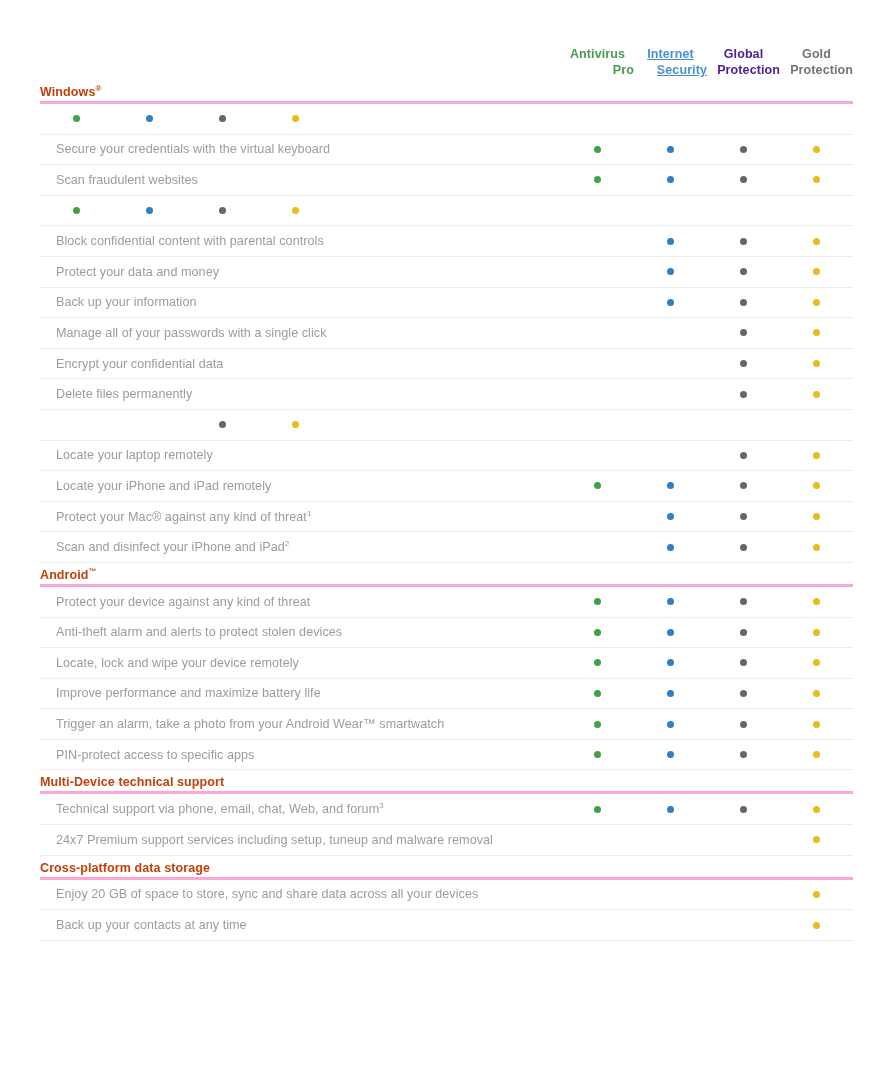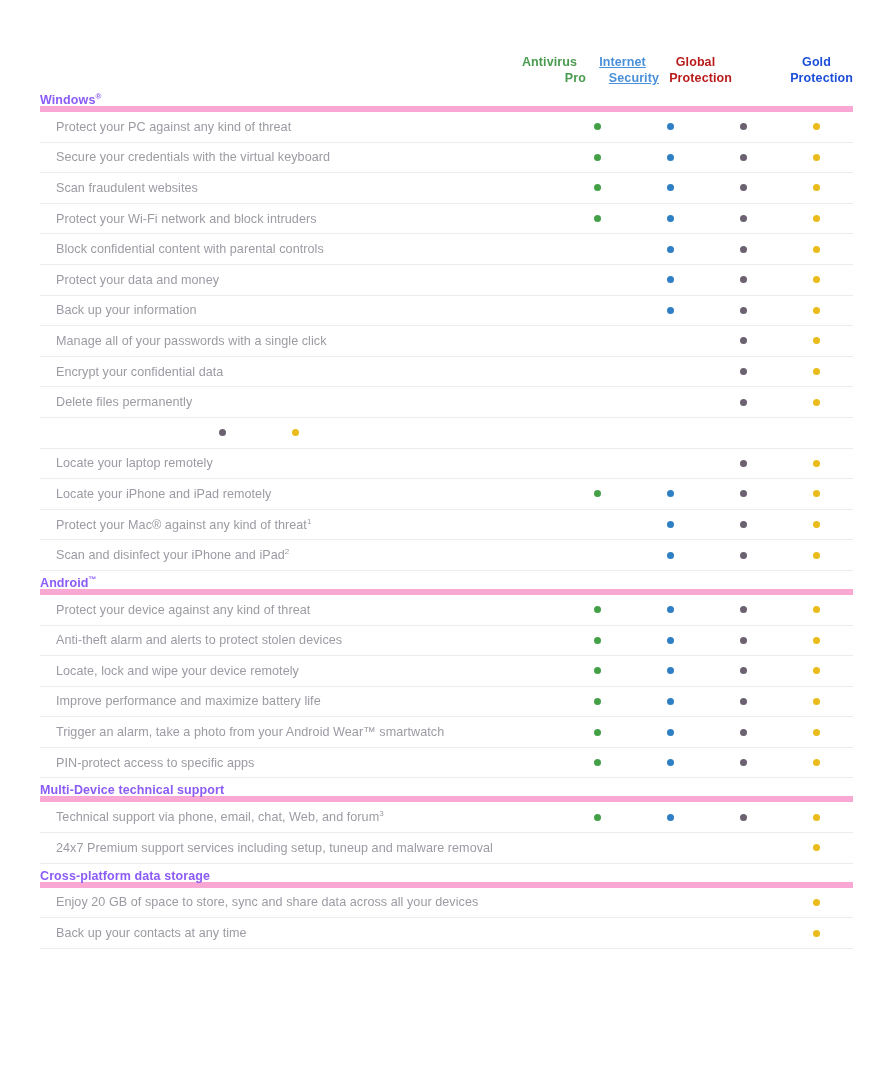--- a/index.html
+++ b/index.html
@@ -19,7 +19,7 @@
     position: relative;
     width: 893px;
     height: 1082px;
-    padding: 16px 40px;
+    padding: 8px 40px;
   }
 
   

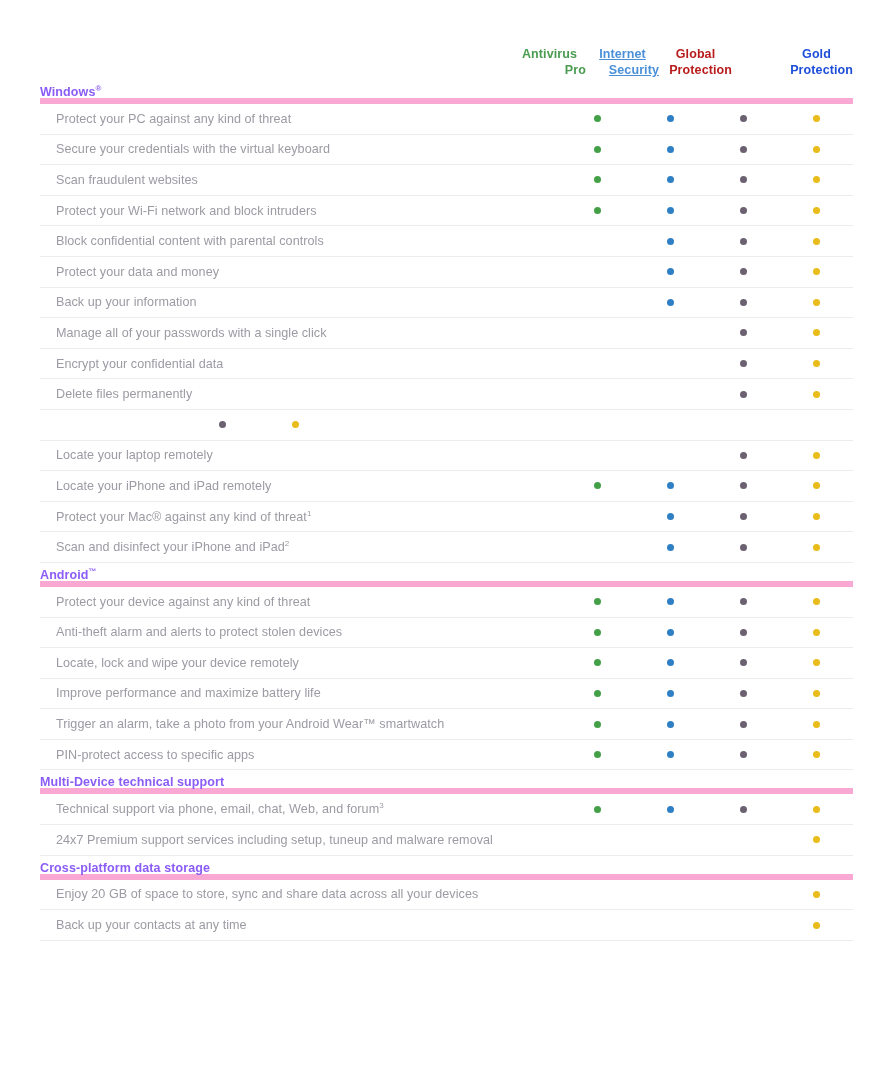--- a/index.html
+++ b/index.html
@@ -47,7 +47,7 @@
 
   .plan-antivirus  { color: #4a9b4f; }
   .plan-internet   { color: #4a90d9; text-decoration: underline; }
-  .plan-global     { color: #b91c1c; }
+  .plan-global     { color: #4c1d95; }
   .plan-gold       { color: #1d4ed8; margin-left: 48px; }
 
   

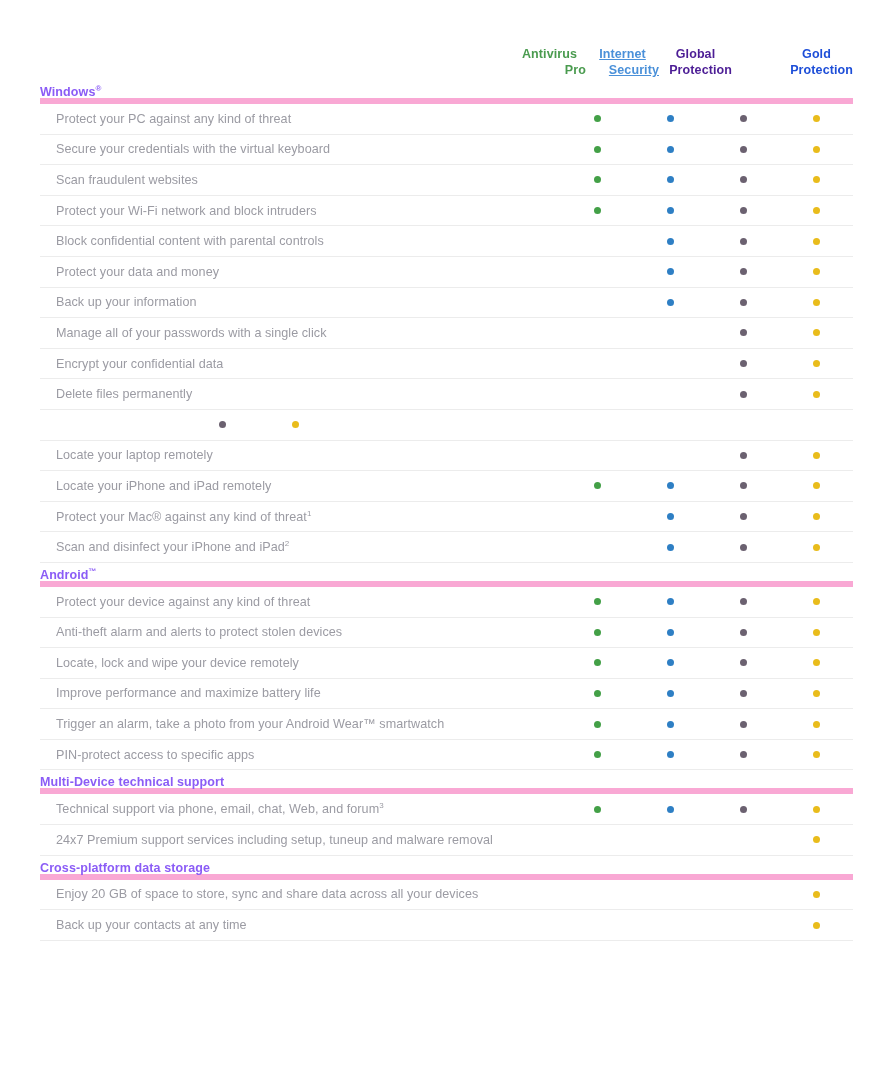--- a/index.html
+++ b/index.html
@@ -48,7 +48,7 @@
   .plan-antivirus  { color: #4a9b4f; }
   .plan-internet   { color: #4a90d9; text-decoration: underline; }
   .plan-global     { color: #4c1d95; }
-  .plan-gold       { color: #1d4ed8; margin-left: 48px; }
+  .plan-gold       { color: #737373; }
 
   
   .table-body { width: 813px; }

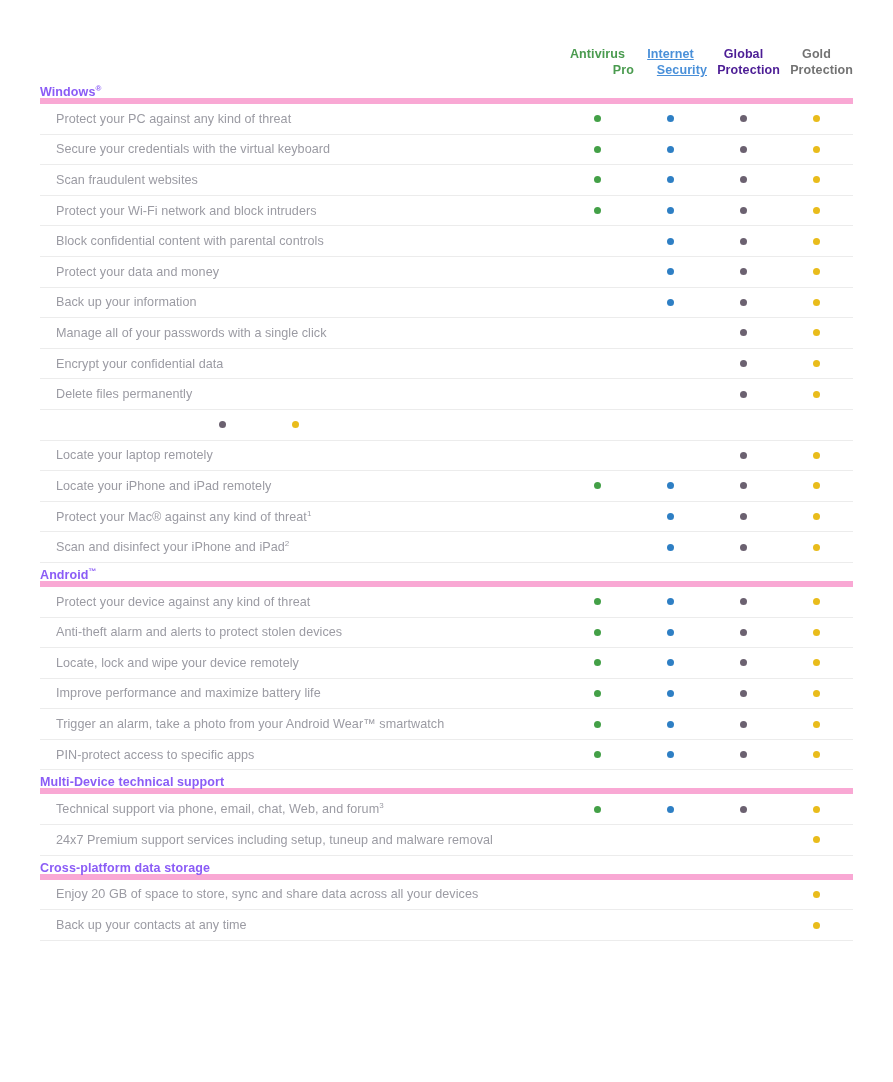--- a/index.html
+++ b/index.html
@@ -56,12 +56,12 @@
   .section-title {
     font-size: 12.5px;
     font-weight: bold;
-    color: #8b5cf6;
+    color: #c2410c;
     letter-spacing: 0.1px;
     height: 24px;
     line-height: 24px;
     padding-left: 0px;
-    border-bottom: 6px solid #f9a8d4;
+    border-bottom: 3px solid #f9a8d4;
   }
   .section-title sup {
     font-size: 8px;

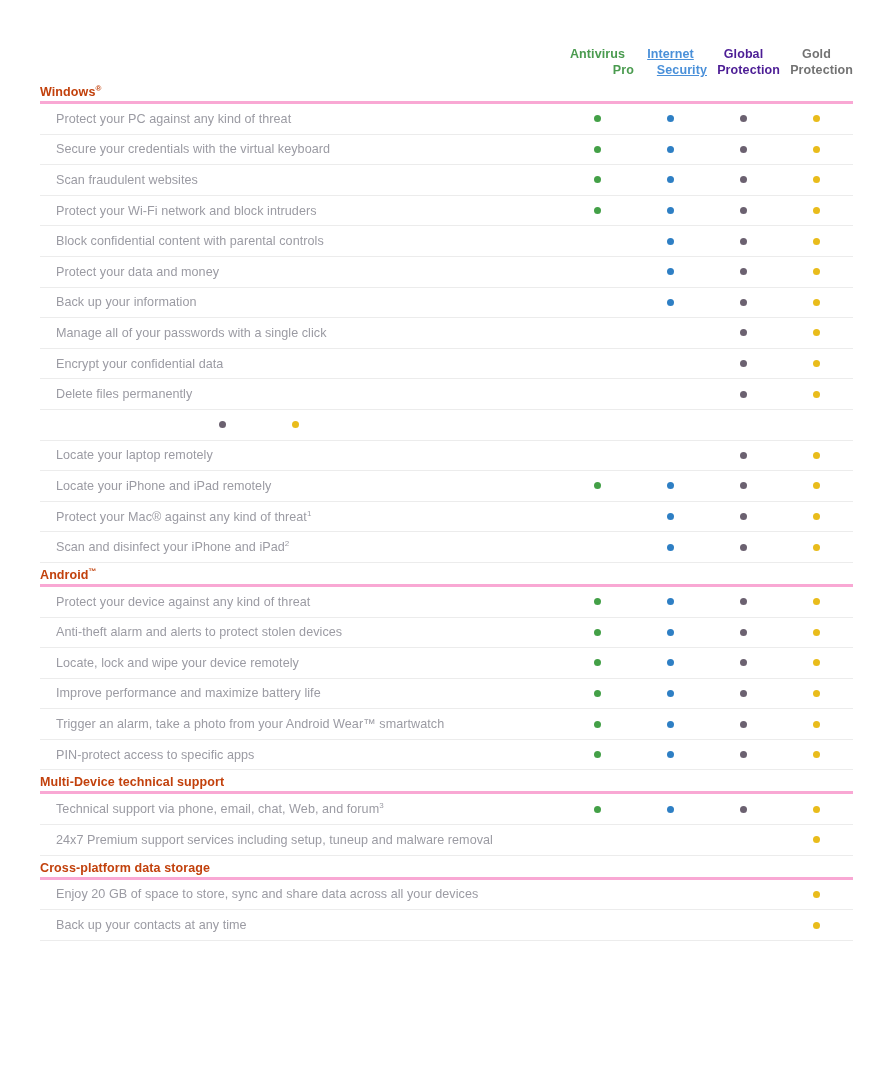--- a/index.html
+++ b/index.html
@@ -140,7 +140,6 @@
   <div class="table-body" id="table-body">
       <div class="section-title"><span>Windows</span><sup>®</sup></div>
       <div class="feature-row">
-        <div class="feature-label"><span>Protect your PC against any kind of threat</span></div>
         <div class="cell">
           <span class="dot dot-antivirus"></span>
         </div>

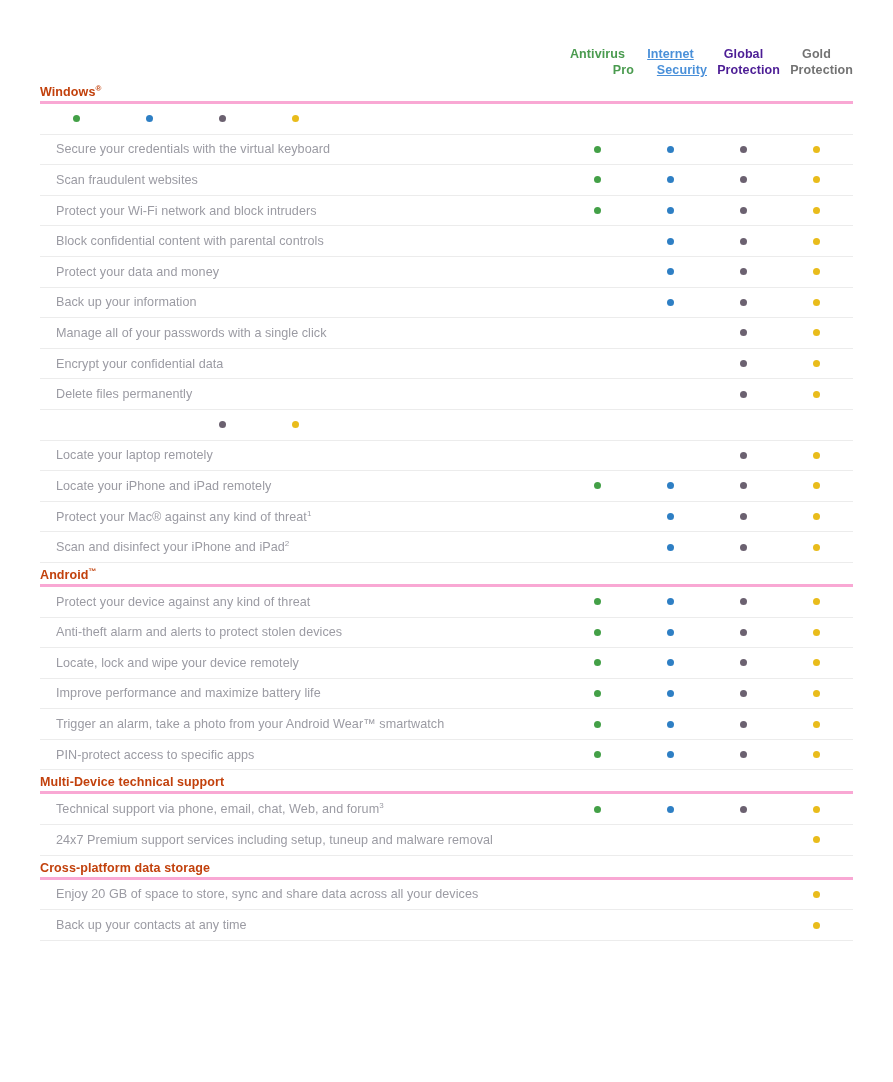--- a/index.html
+++ b/index.html
@@ -184,7 +184,6 @@
         </div>
       </div>
       <div class="feature-row">
-        <div class="feature-label"><span>Protect your Wi-Fi network and block intruders</span></div>
         <div class="cell">
           <span class="dot dot-antivirus"></span>
         </div>

